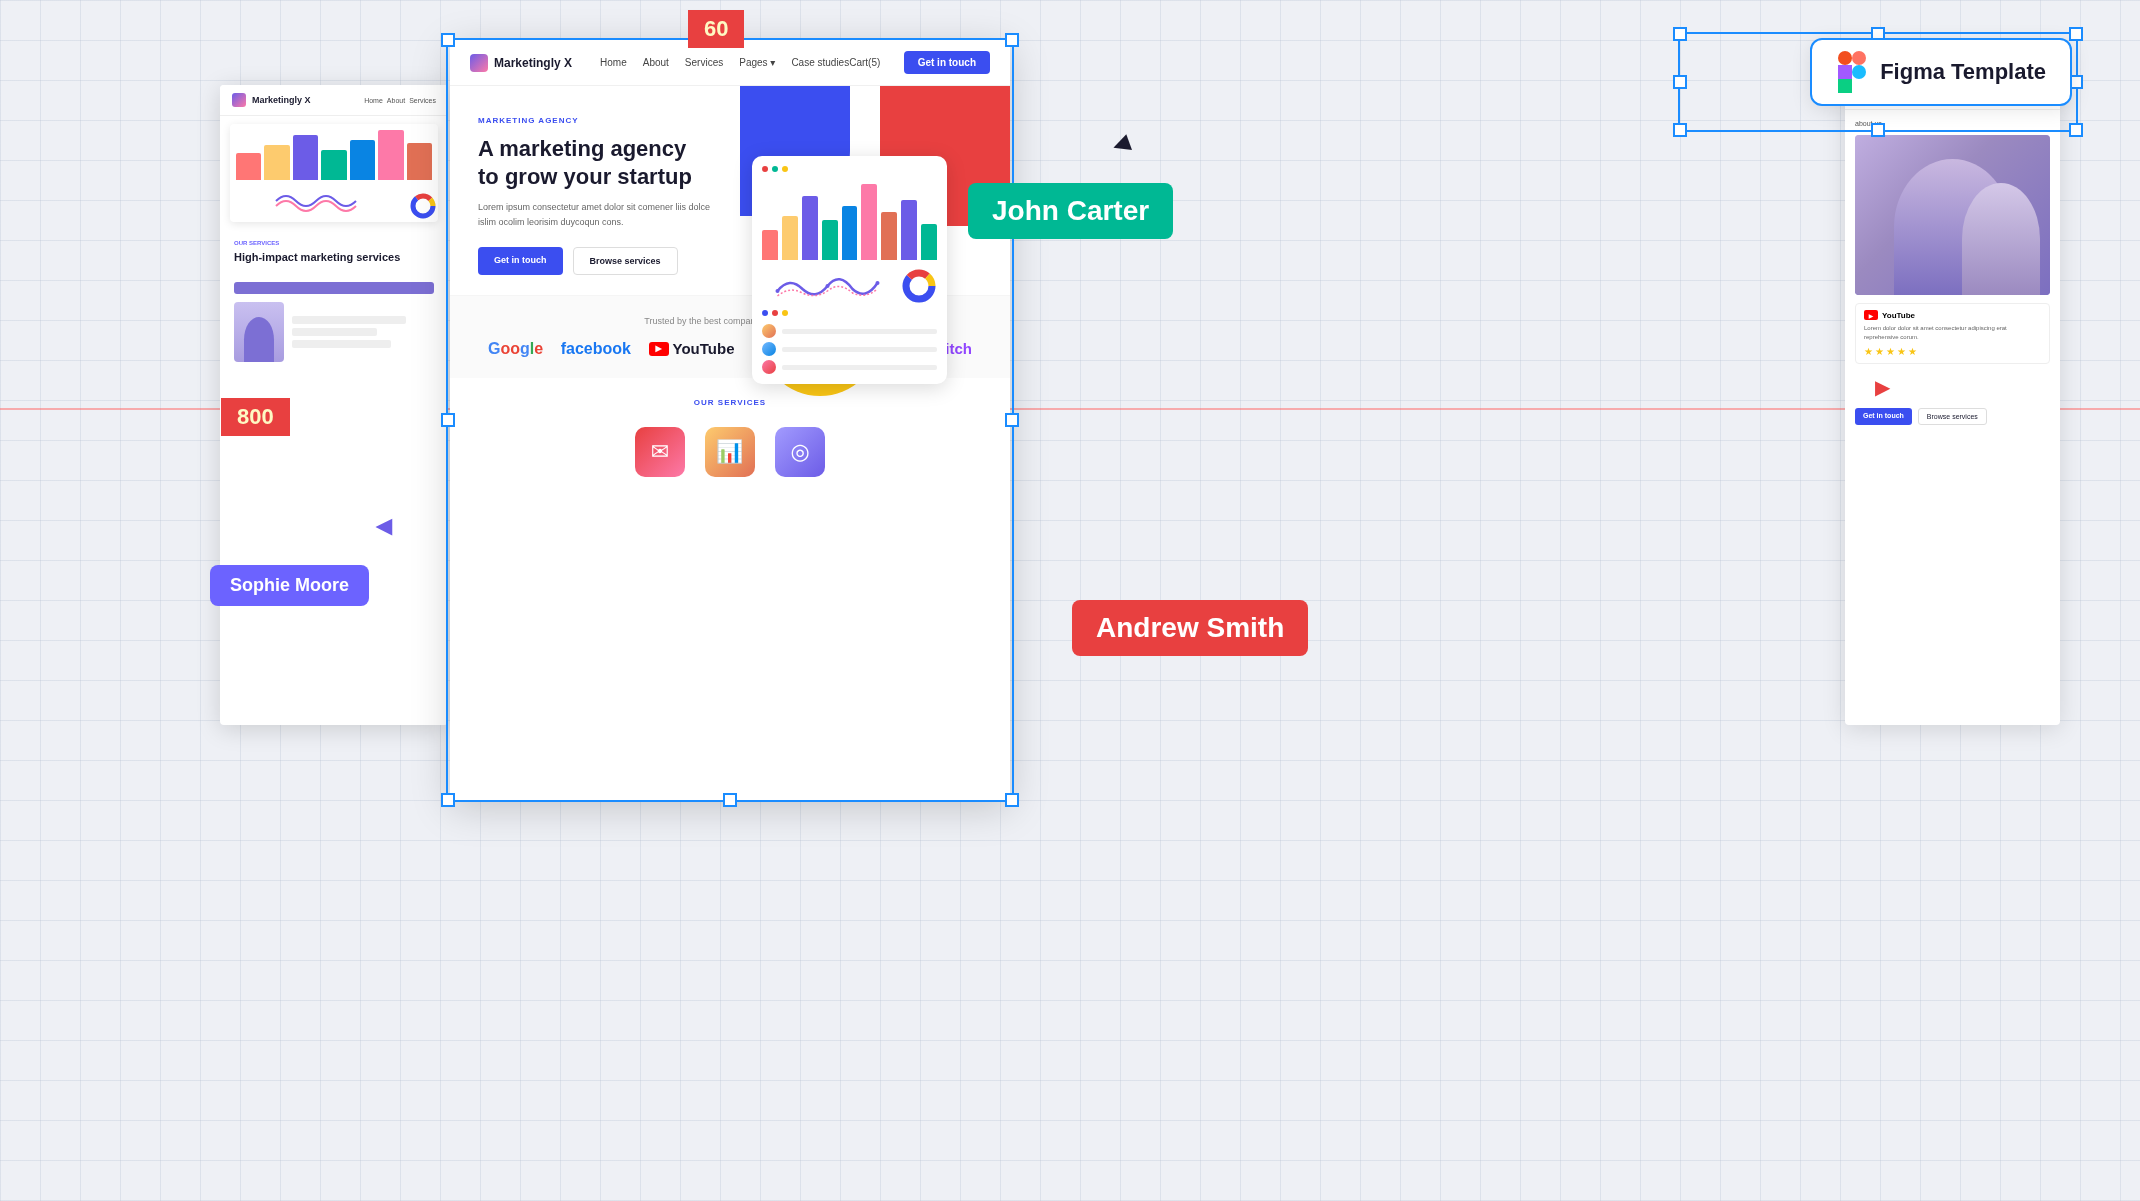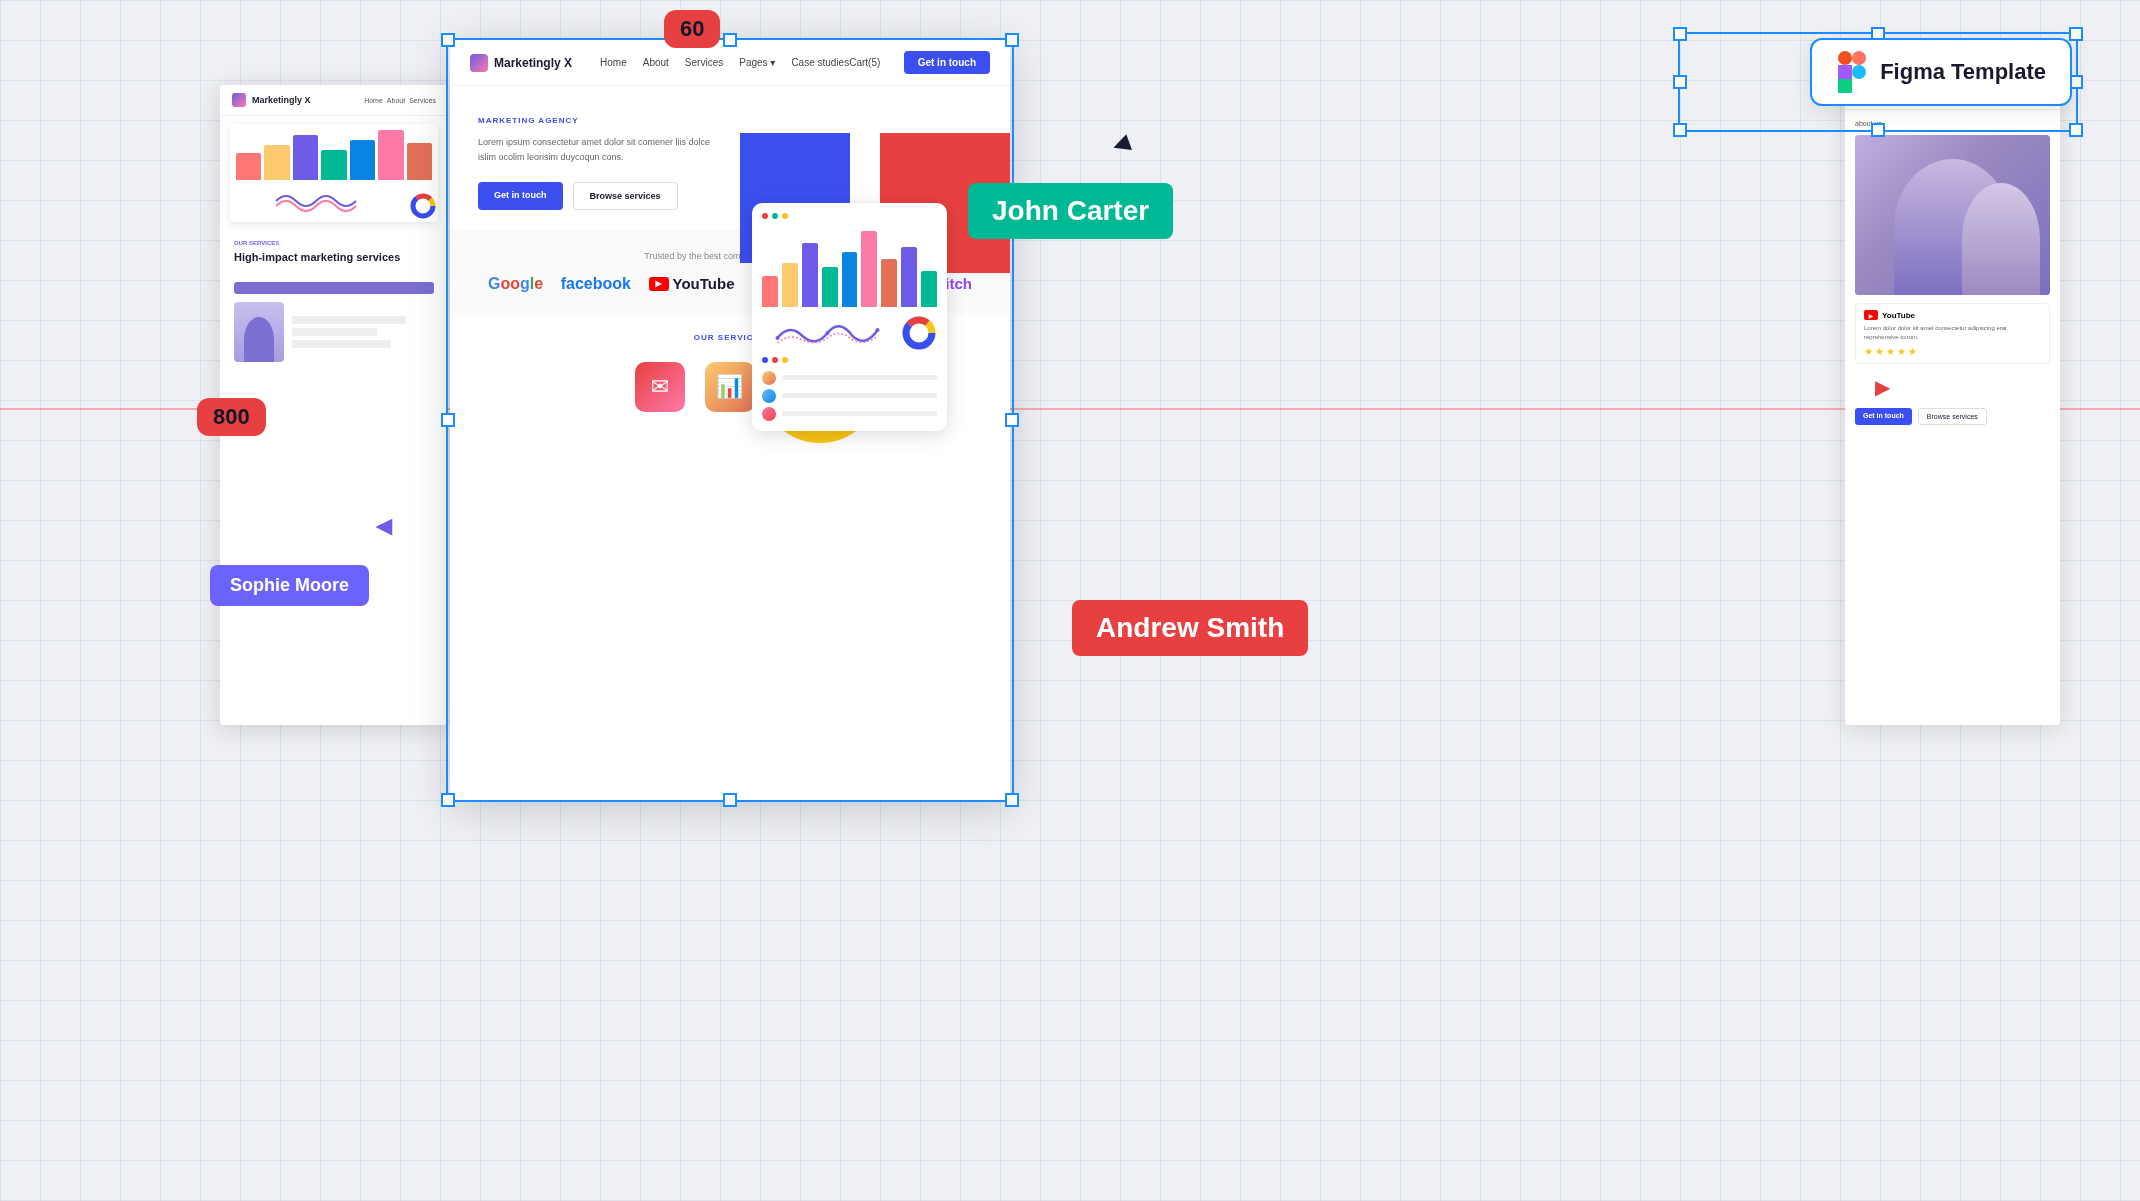--- a/index.html
+++ b/index.html
@@ -24,12 +24,13 @@
     .measure-badge {
       position: absolute;
       background: #e84040;
-      color: #0f172a;
+      color: #fef9c3;
       font-size: 22px;
       font-weight: 700;
       padding: 6px 16px;
-      border-radius: 12px;
+      border-radius: 0;
       z-index: 100;
+      margin-left: 24px;
     }
 
     

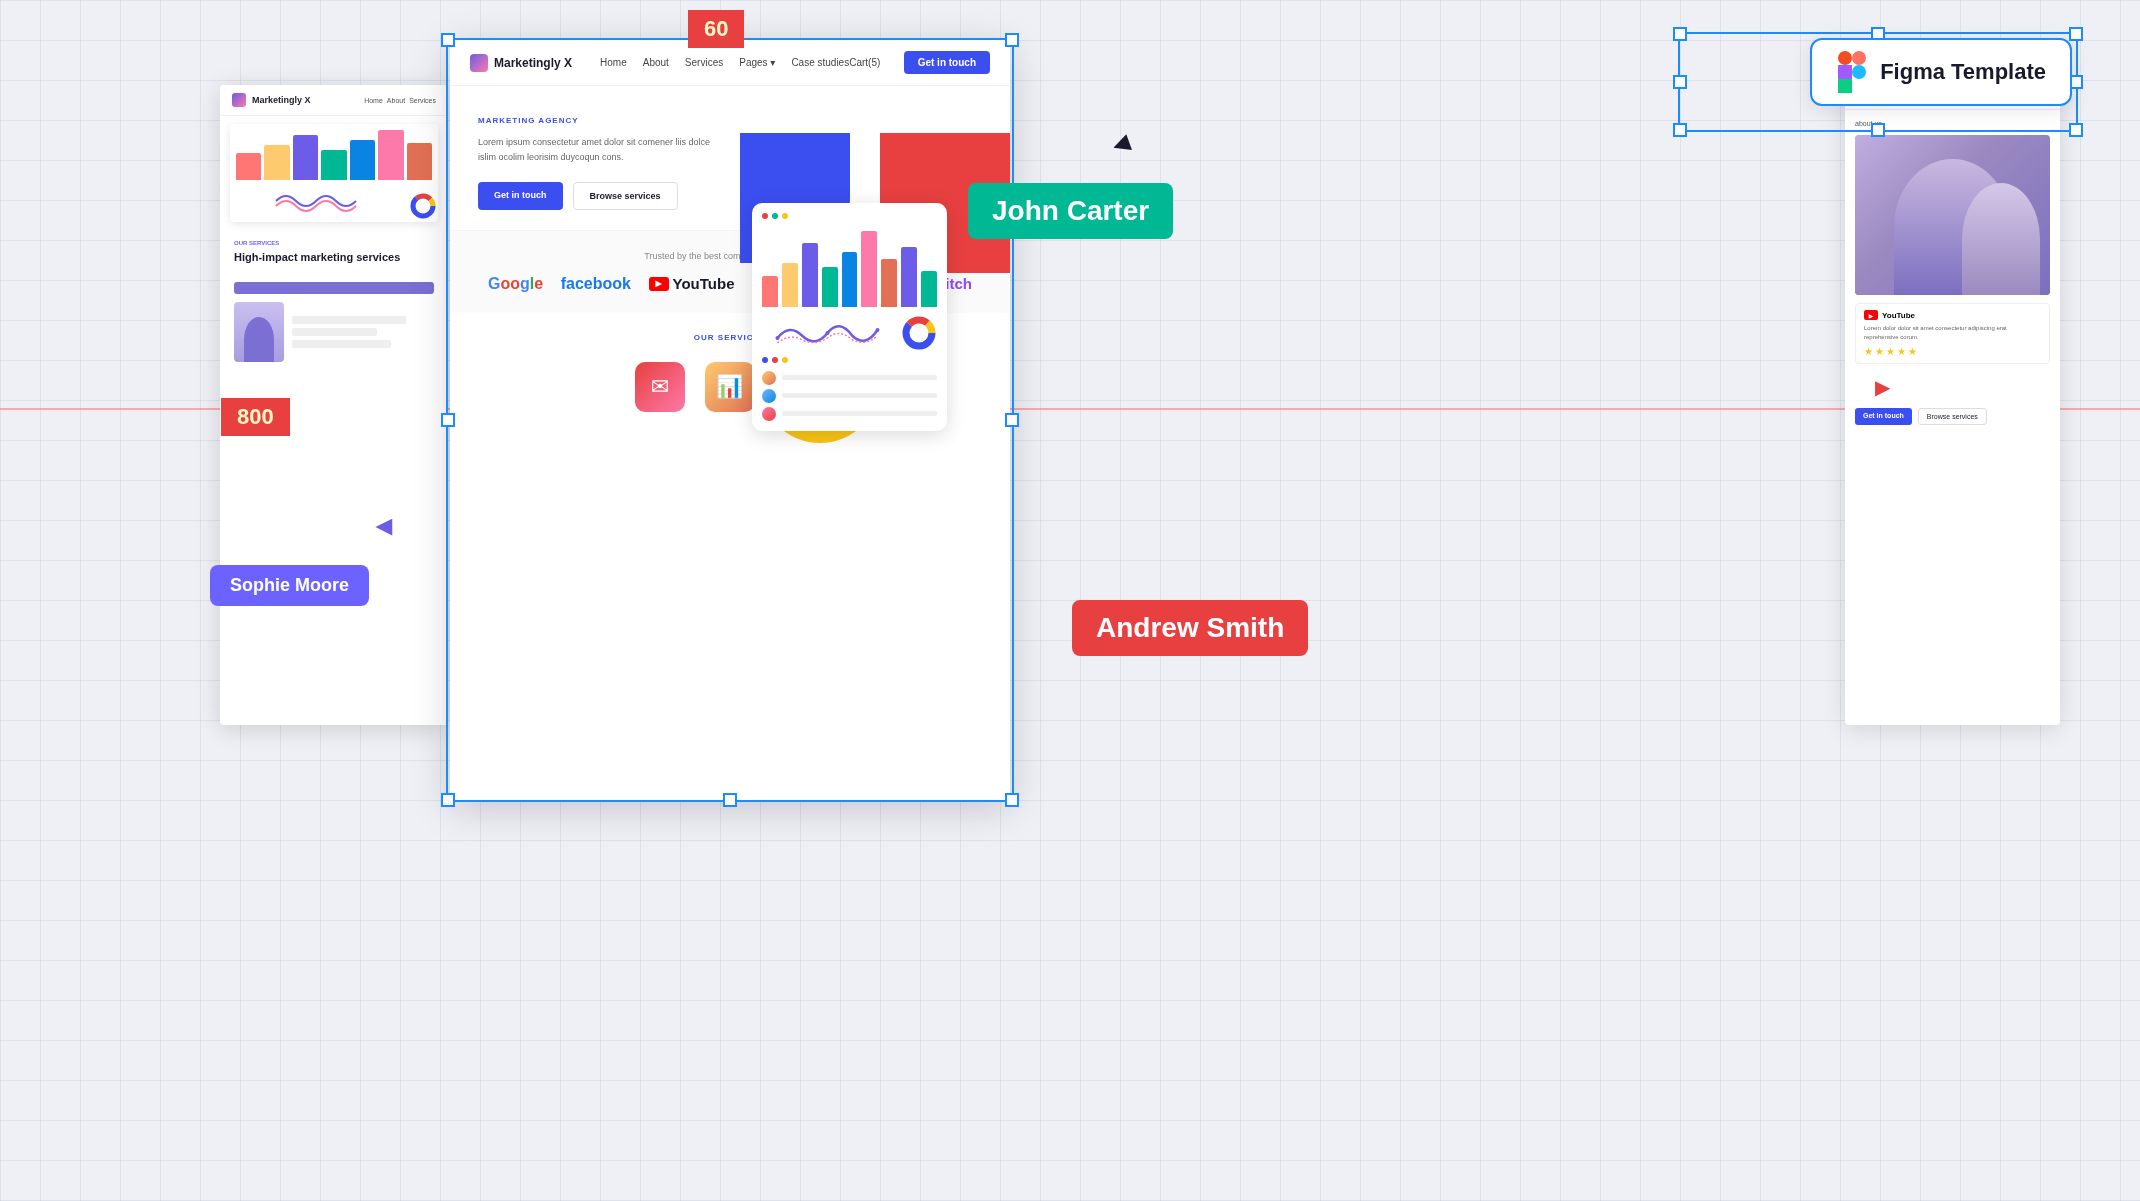--- a/index.html
+++ b/index.html
@@ -220,7 +220,6 @@
       display: flex;
       gap: 20px;
       position: relative;
-      align-items: center;
     }
     .mf-hero-left { flex: 1; }
     .mf-agency-label { font-size: 8px; font-weight: 700; color: #3b4ef0; text-transform: uppercase; letter-spacing: 1px; margin-bottom: 10px; }

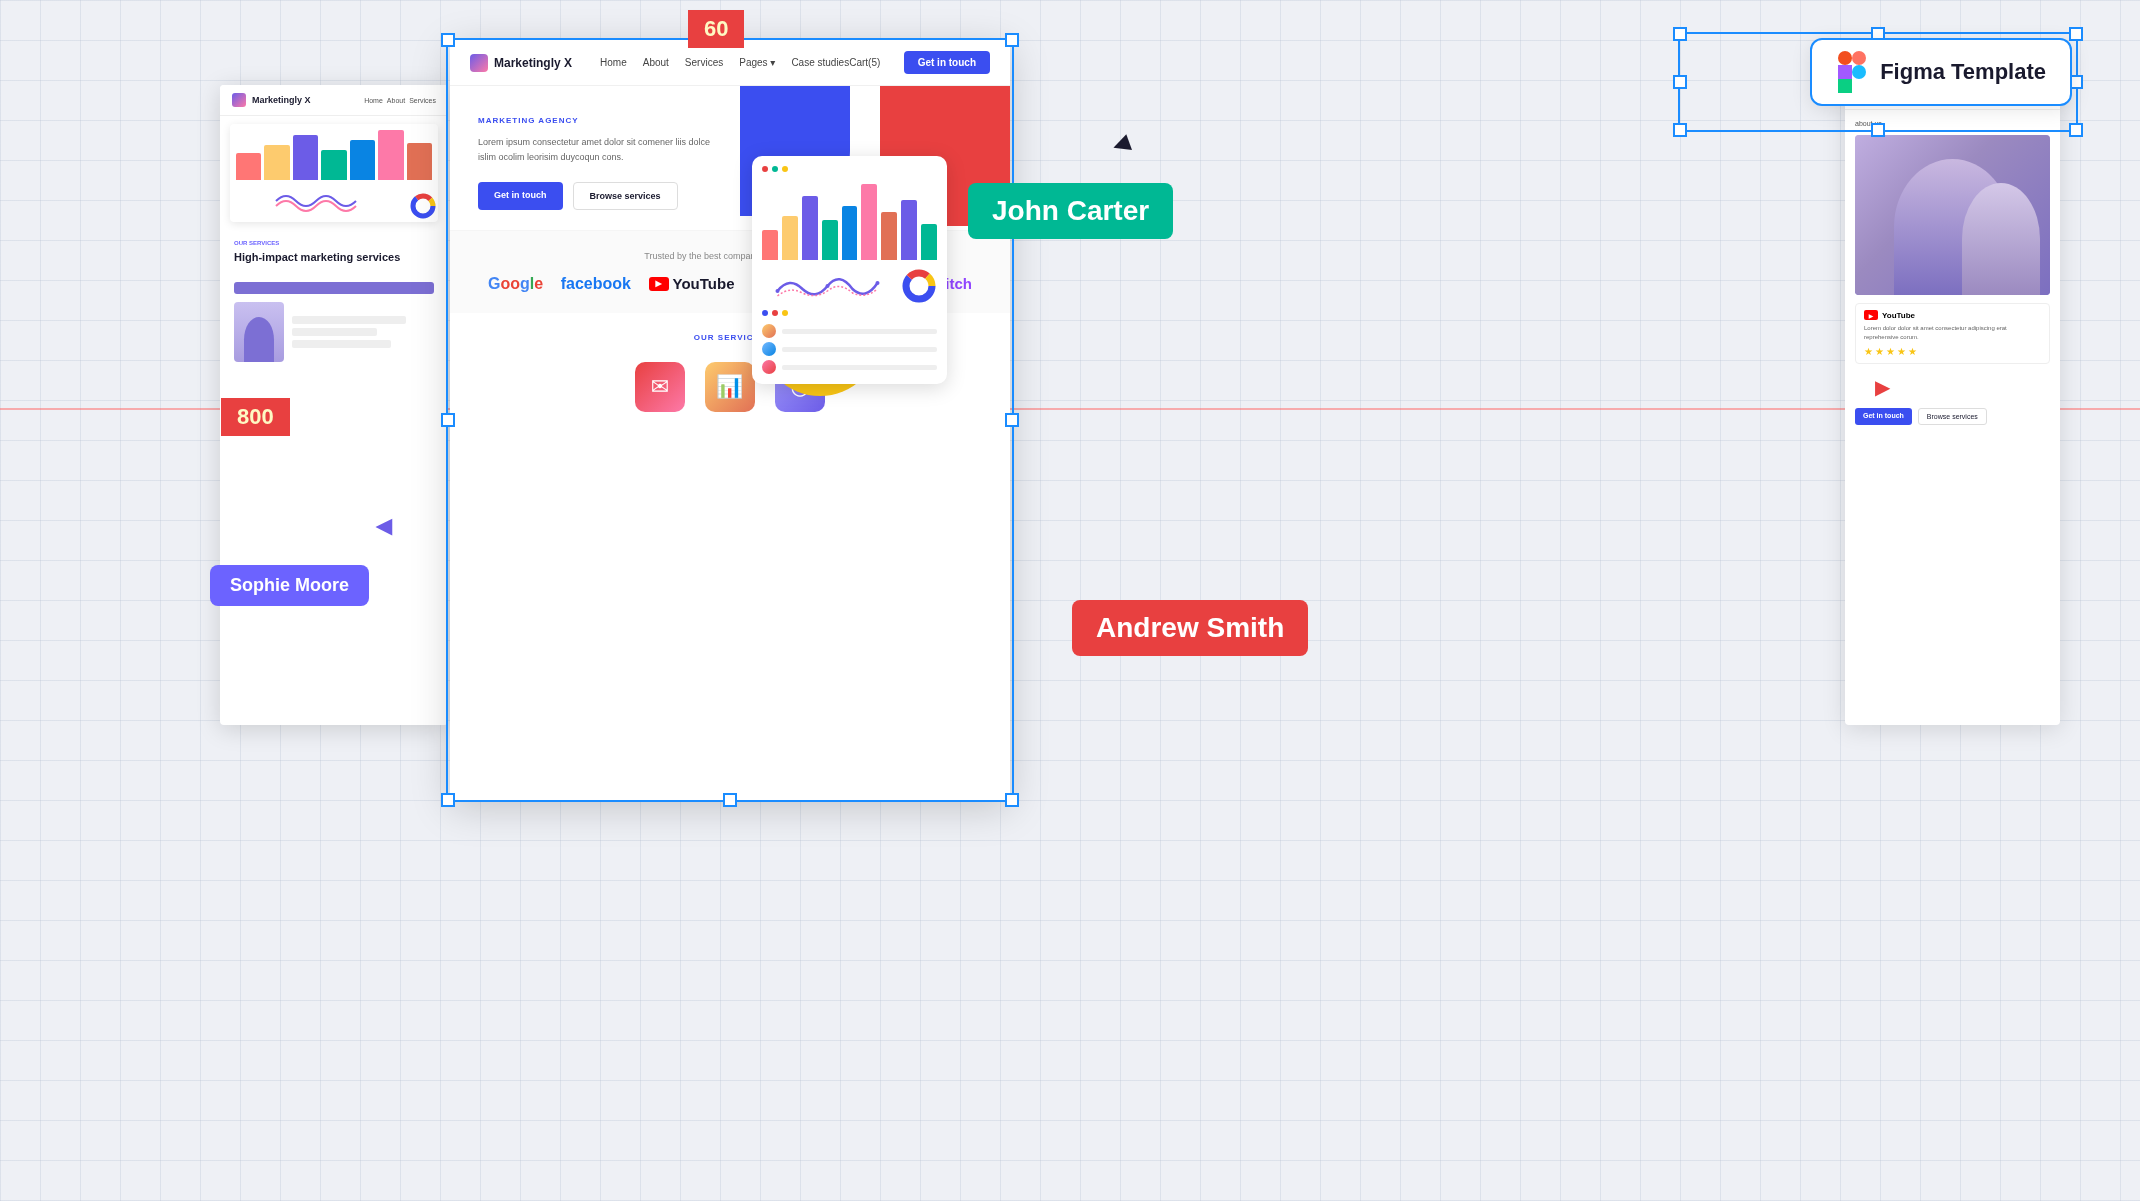--- a/index.html
+++ b/index.html
@@ -627,6 +627,10 @@
   <div class="mf-hero">
     <div class="mf-hero-left">
       <div class="mf-agency-label">MARKETING AGENCY</div>
+      <div class="mf-hero-title">
+        <span>A marketing agency</span><br>
+        <span>to grow your startup</span>
+      </div>
       <div class="mf-hero-para">Lorem ipsum consectetur amet dolor sit comener liis dolce islim ocolim leorisim duycoqun cons.</div>
       <div class="mf-hero-btns">
         <div class="mf-btn-primary">Get in touch</div>

